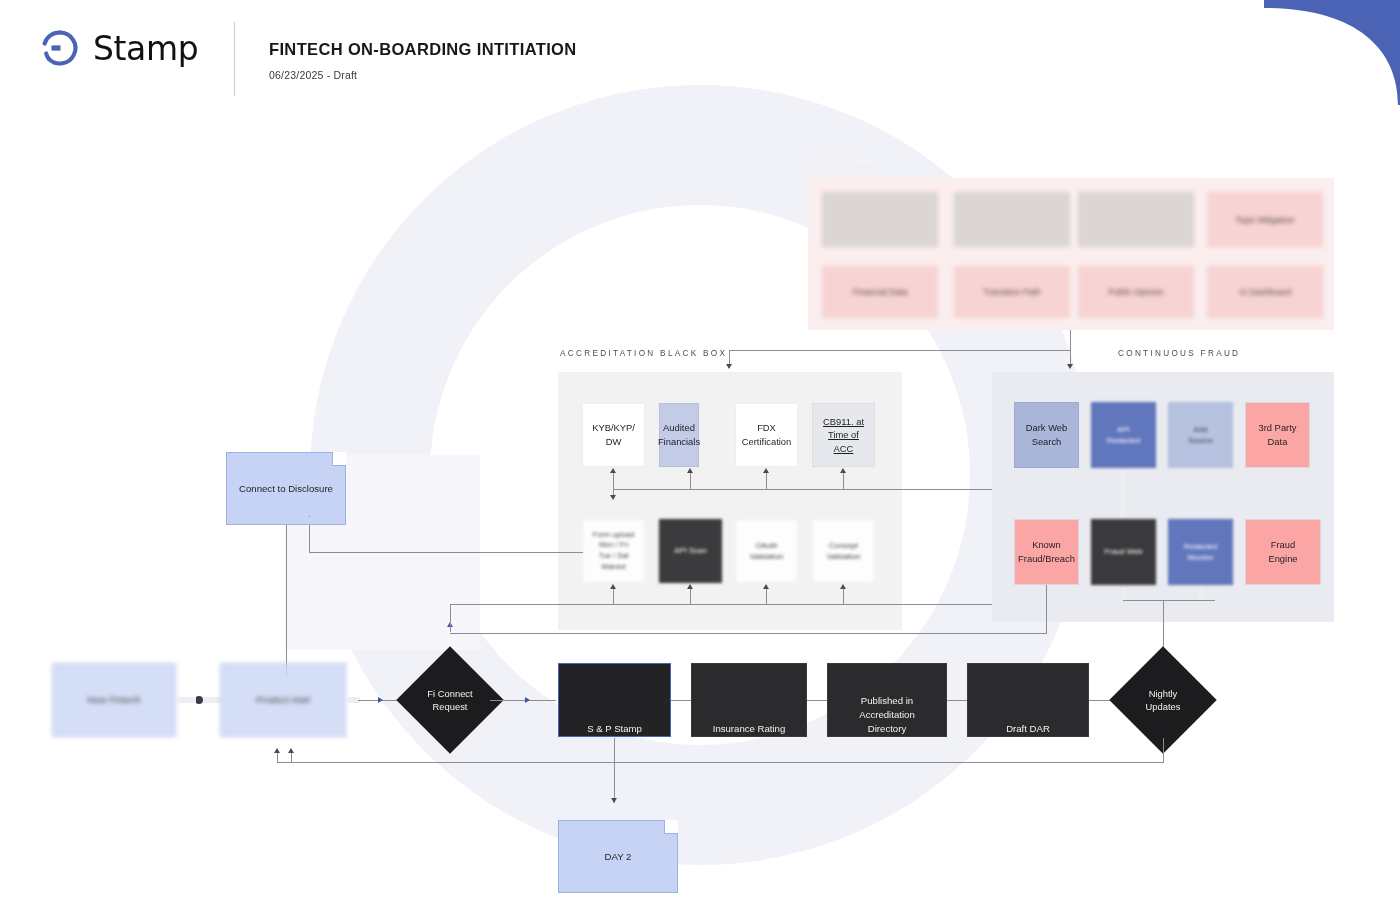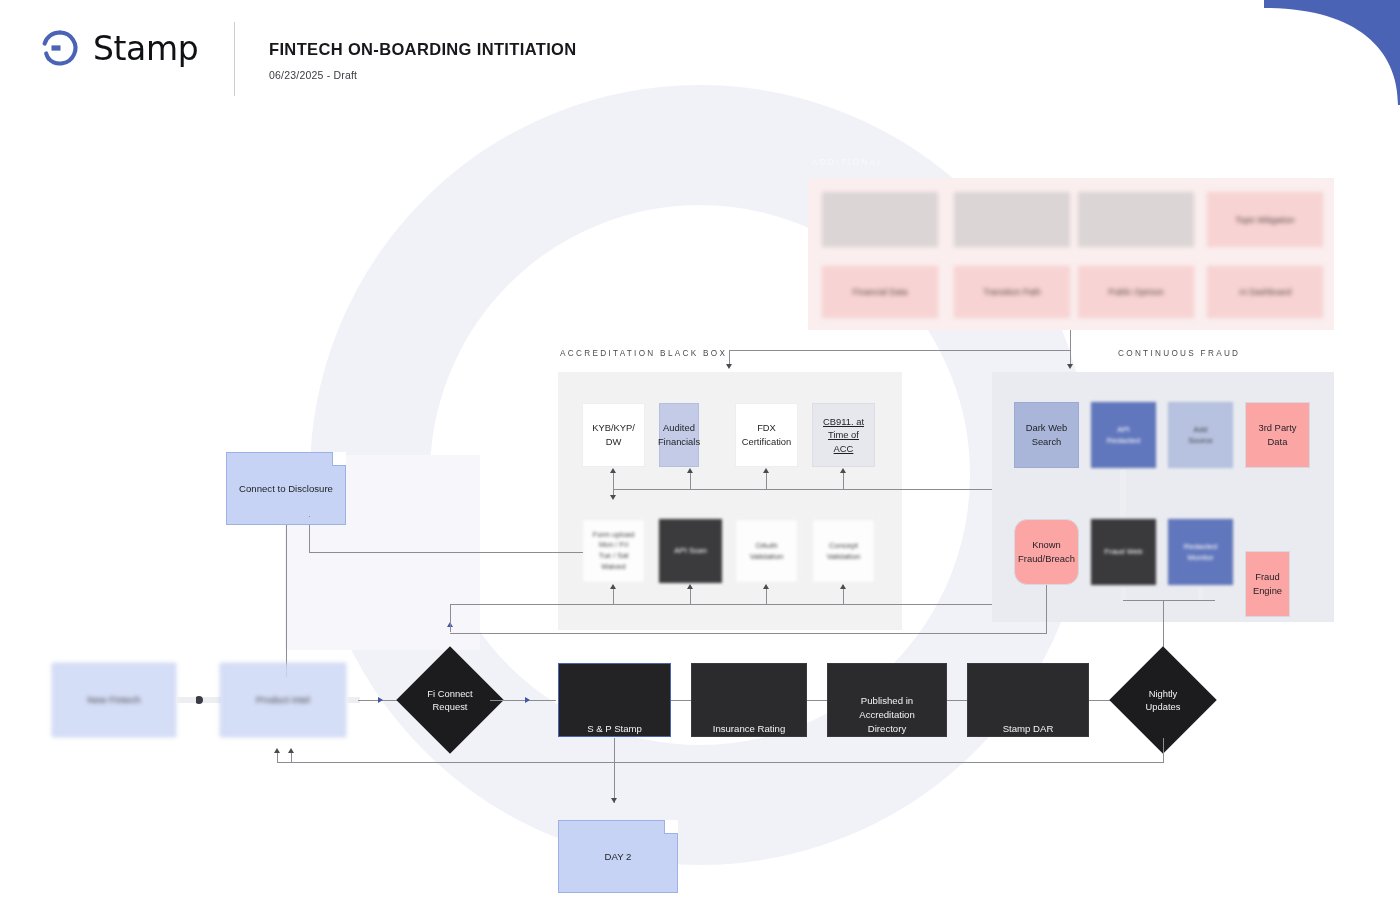--- a/index.html
+++ b/index.html
@@ -232,7 +232,7 @@
 
 <div class="stub" style="left:1120px;top:470px;width:6px;height:48px;"></div>
 
-<div class="card greyish" style="left:1014px;top:519px;width:65px;height:66px;border-radius:13px;">
+<div class="card greyish" style="left:1014px;top:519px;width:65px;height:66px;">
   <span class="lbl">Known<br>Fraud/Breach</span>
 </div>
 <div class="card black blur-s" style="left:1091px;top:519px;width:65px;height:66px;font-size:7.8px;">

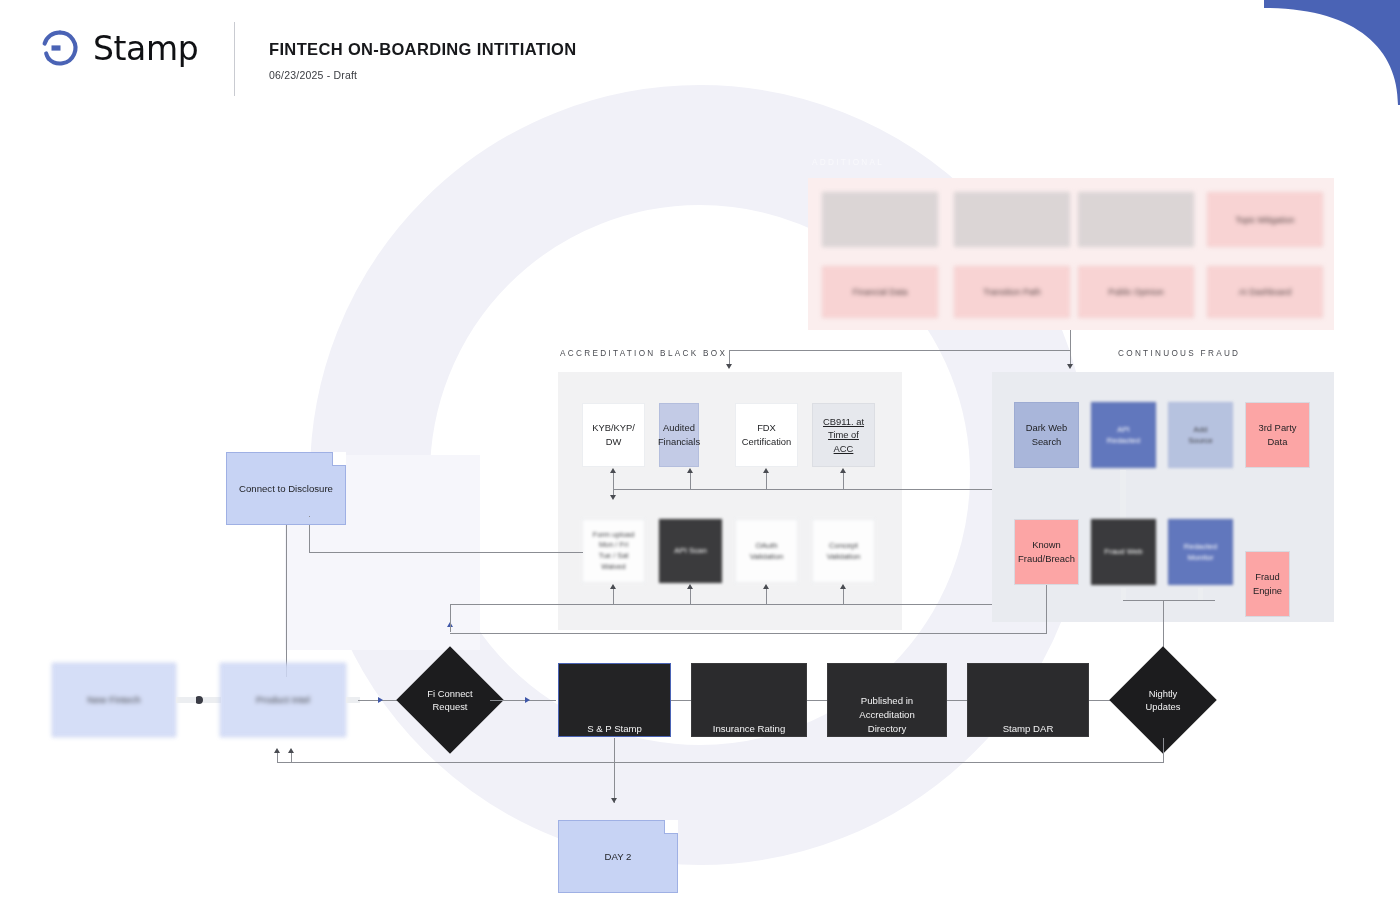--- a/index.html
+++ b/index.html
@@ -241,7 +241,7 @@
 <div class="card blue-str blur-s" style="left:1168px;top:519px;width:65px;height:66px;font-size:7.8px;">
   <span class="lbl">Redacted Monitor</span>
 </div>
-<div class="card greyish" style="left:1245px;top:519px;width:45px;height:66px;margin-top:32px;">
+<div class="card greyish" style="left:1245px;top:519px;width:76px;height:66px;">
   <span class="lbl">Fraud<br>Engine</span>
 </div>
 

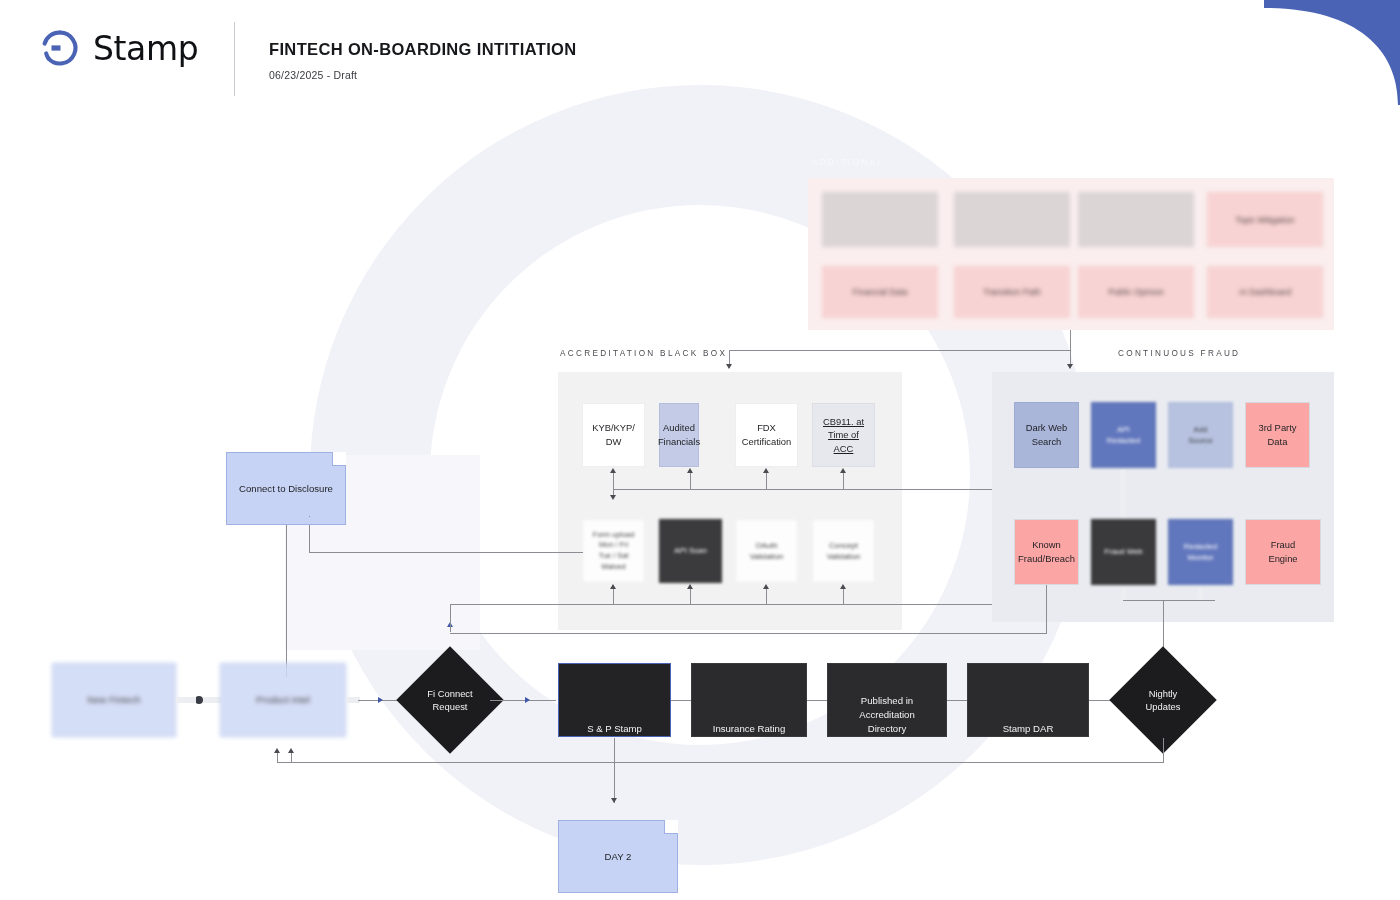--- a/index.html
+++ b/index.html
@@ -299,7 +299,7 @@
 </div>
 <div class="ln h" style="left:947px;top:700px;width:20px;"></div>
 <div class="proc" style="left:967px;top:663px;width:122px;height:74px;">
-  <span class="lbl">Stamp DAR</span>
+  <span class="lbl">Draft DAR</span>
 </div>
 <div class="ln h" style="left:1089px;top:700px;width:36px;"></div>
 

